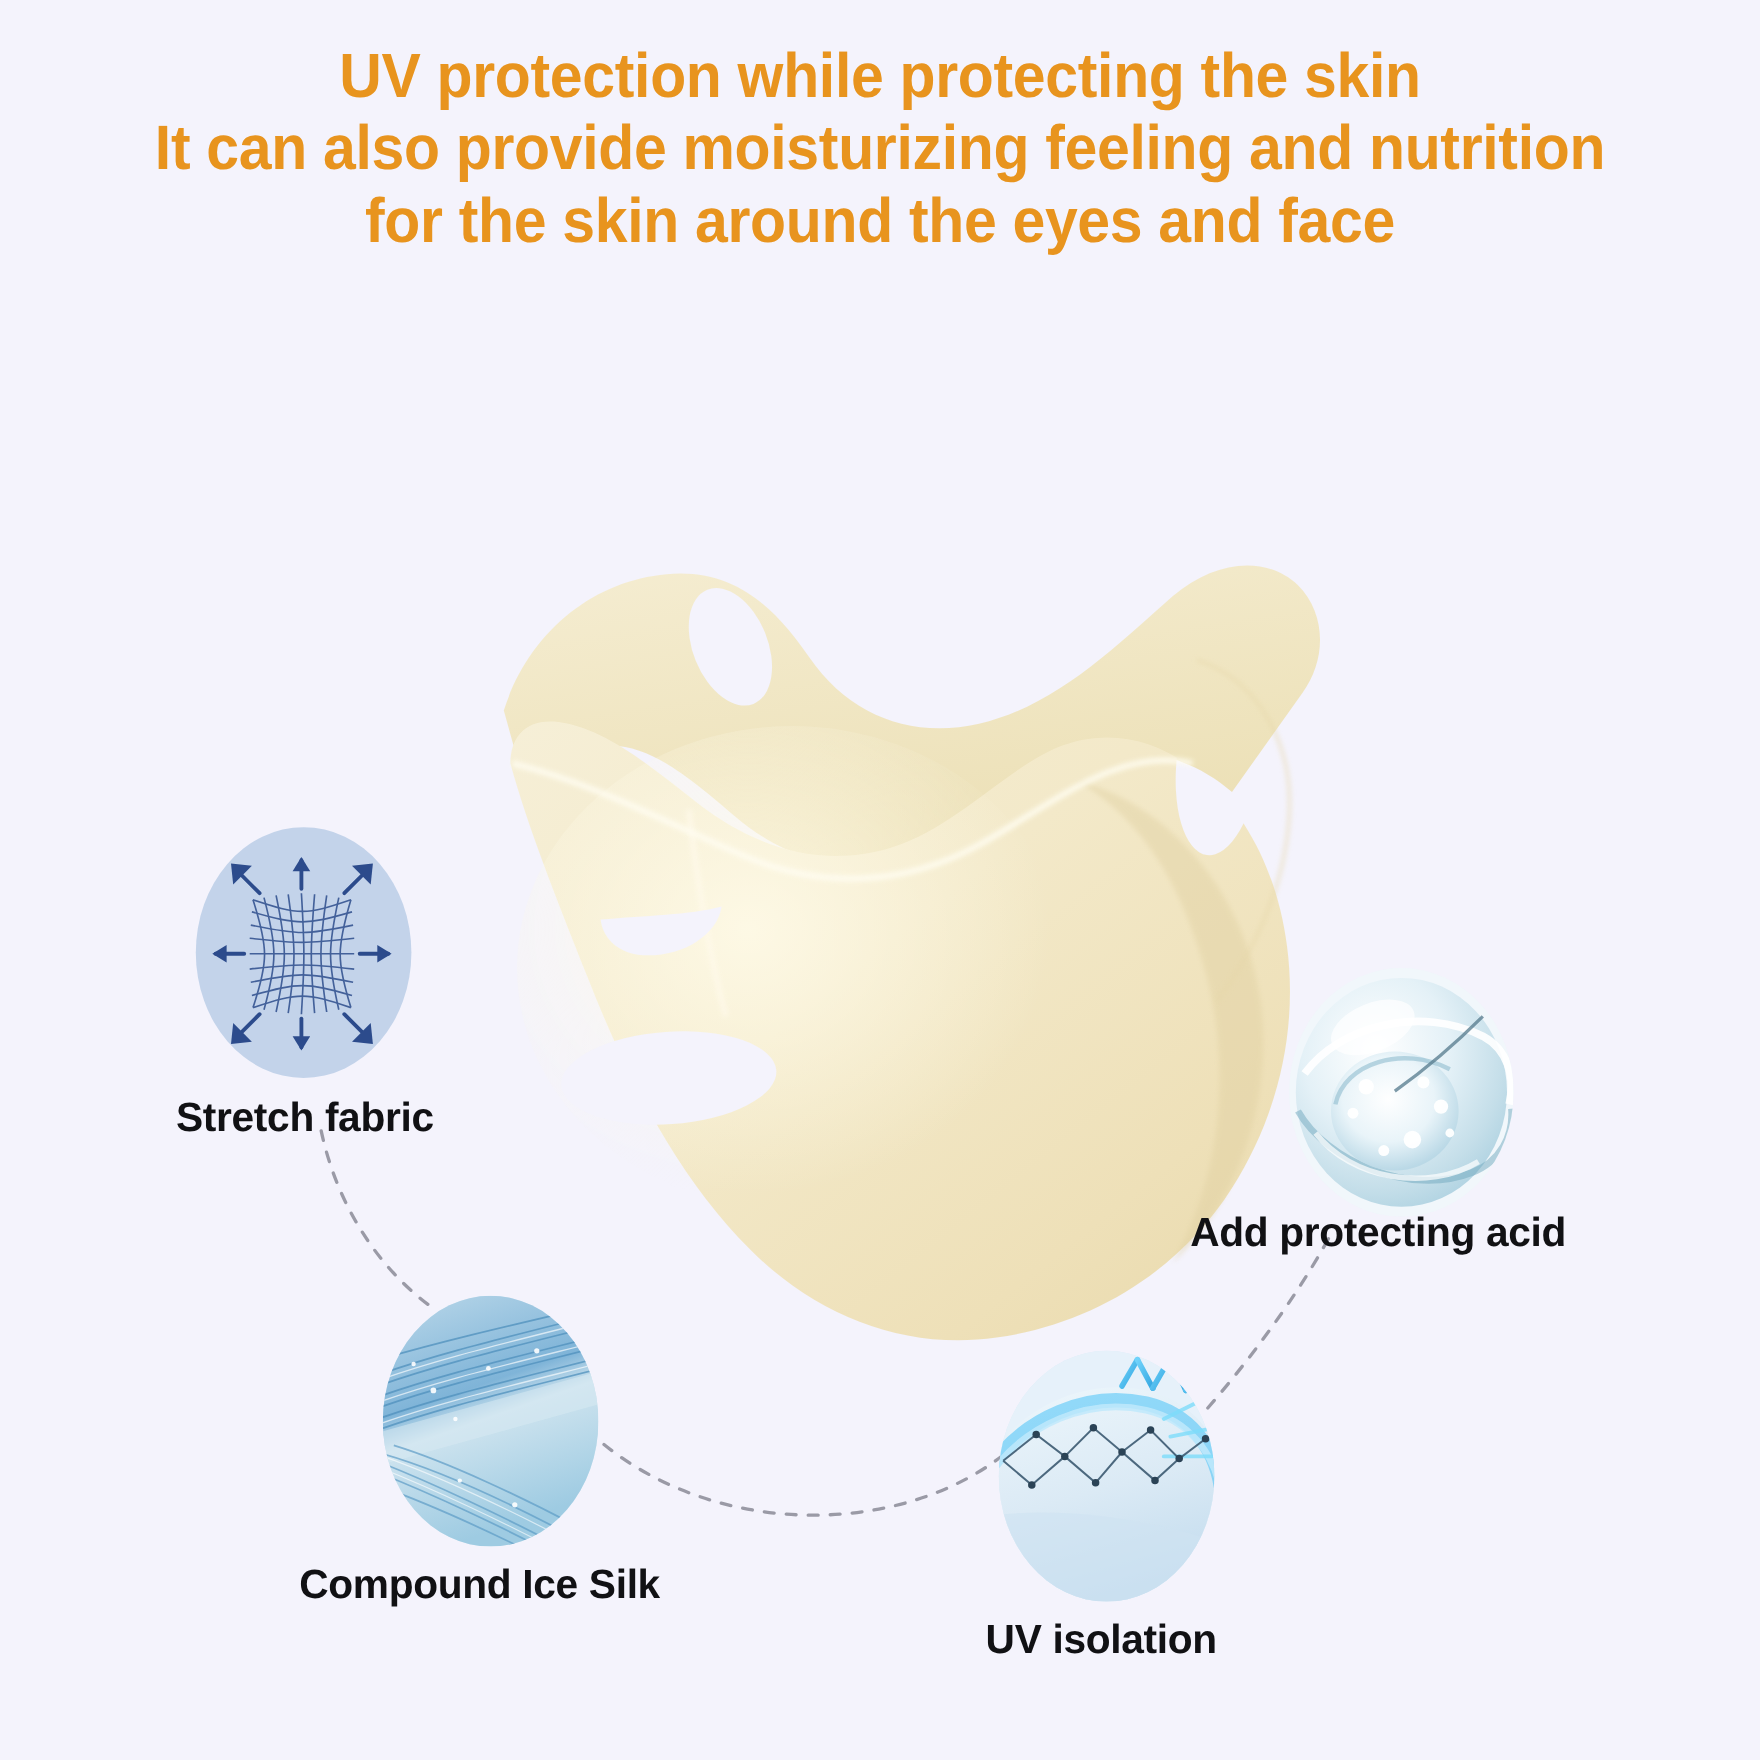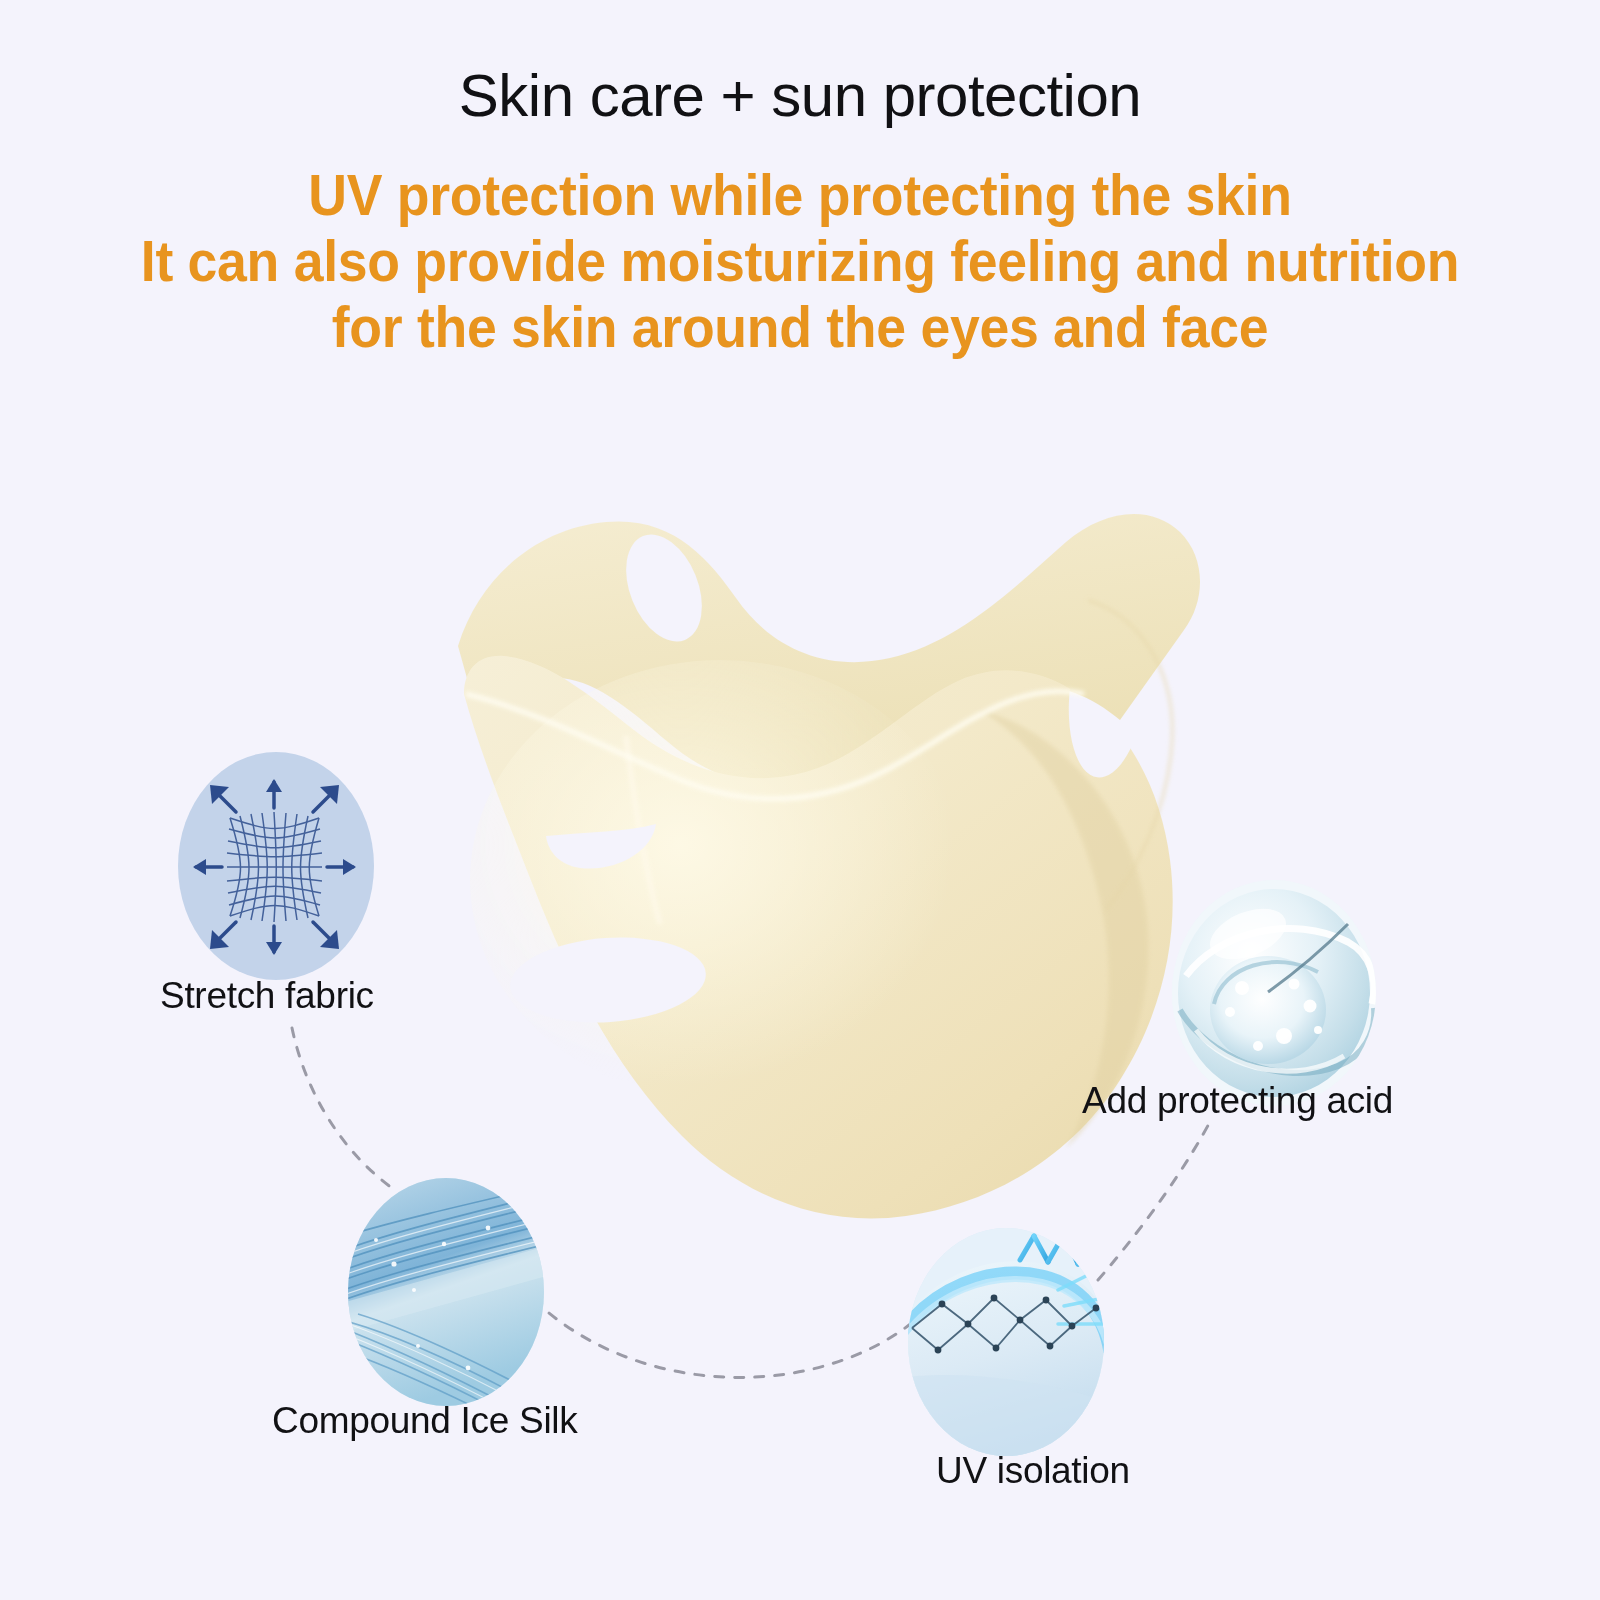--- a/index.html
+++ b/index.html
@@ -96,7 +96,6 @@
 <div class="stage">
 
   <div class="headline">
-    <div class="h-line1">Skin care + sun protection</div>
     <div class="h-sub">
       <div>UV protection while protecting the skin</div>
       <div>It can also provide moisturizing feeling and nutrition</div>

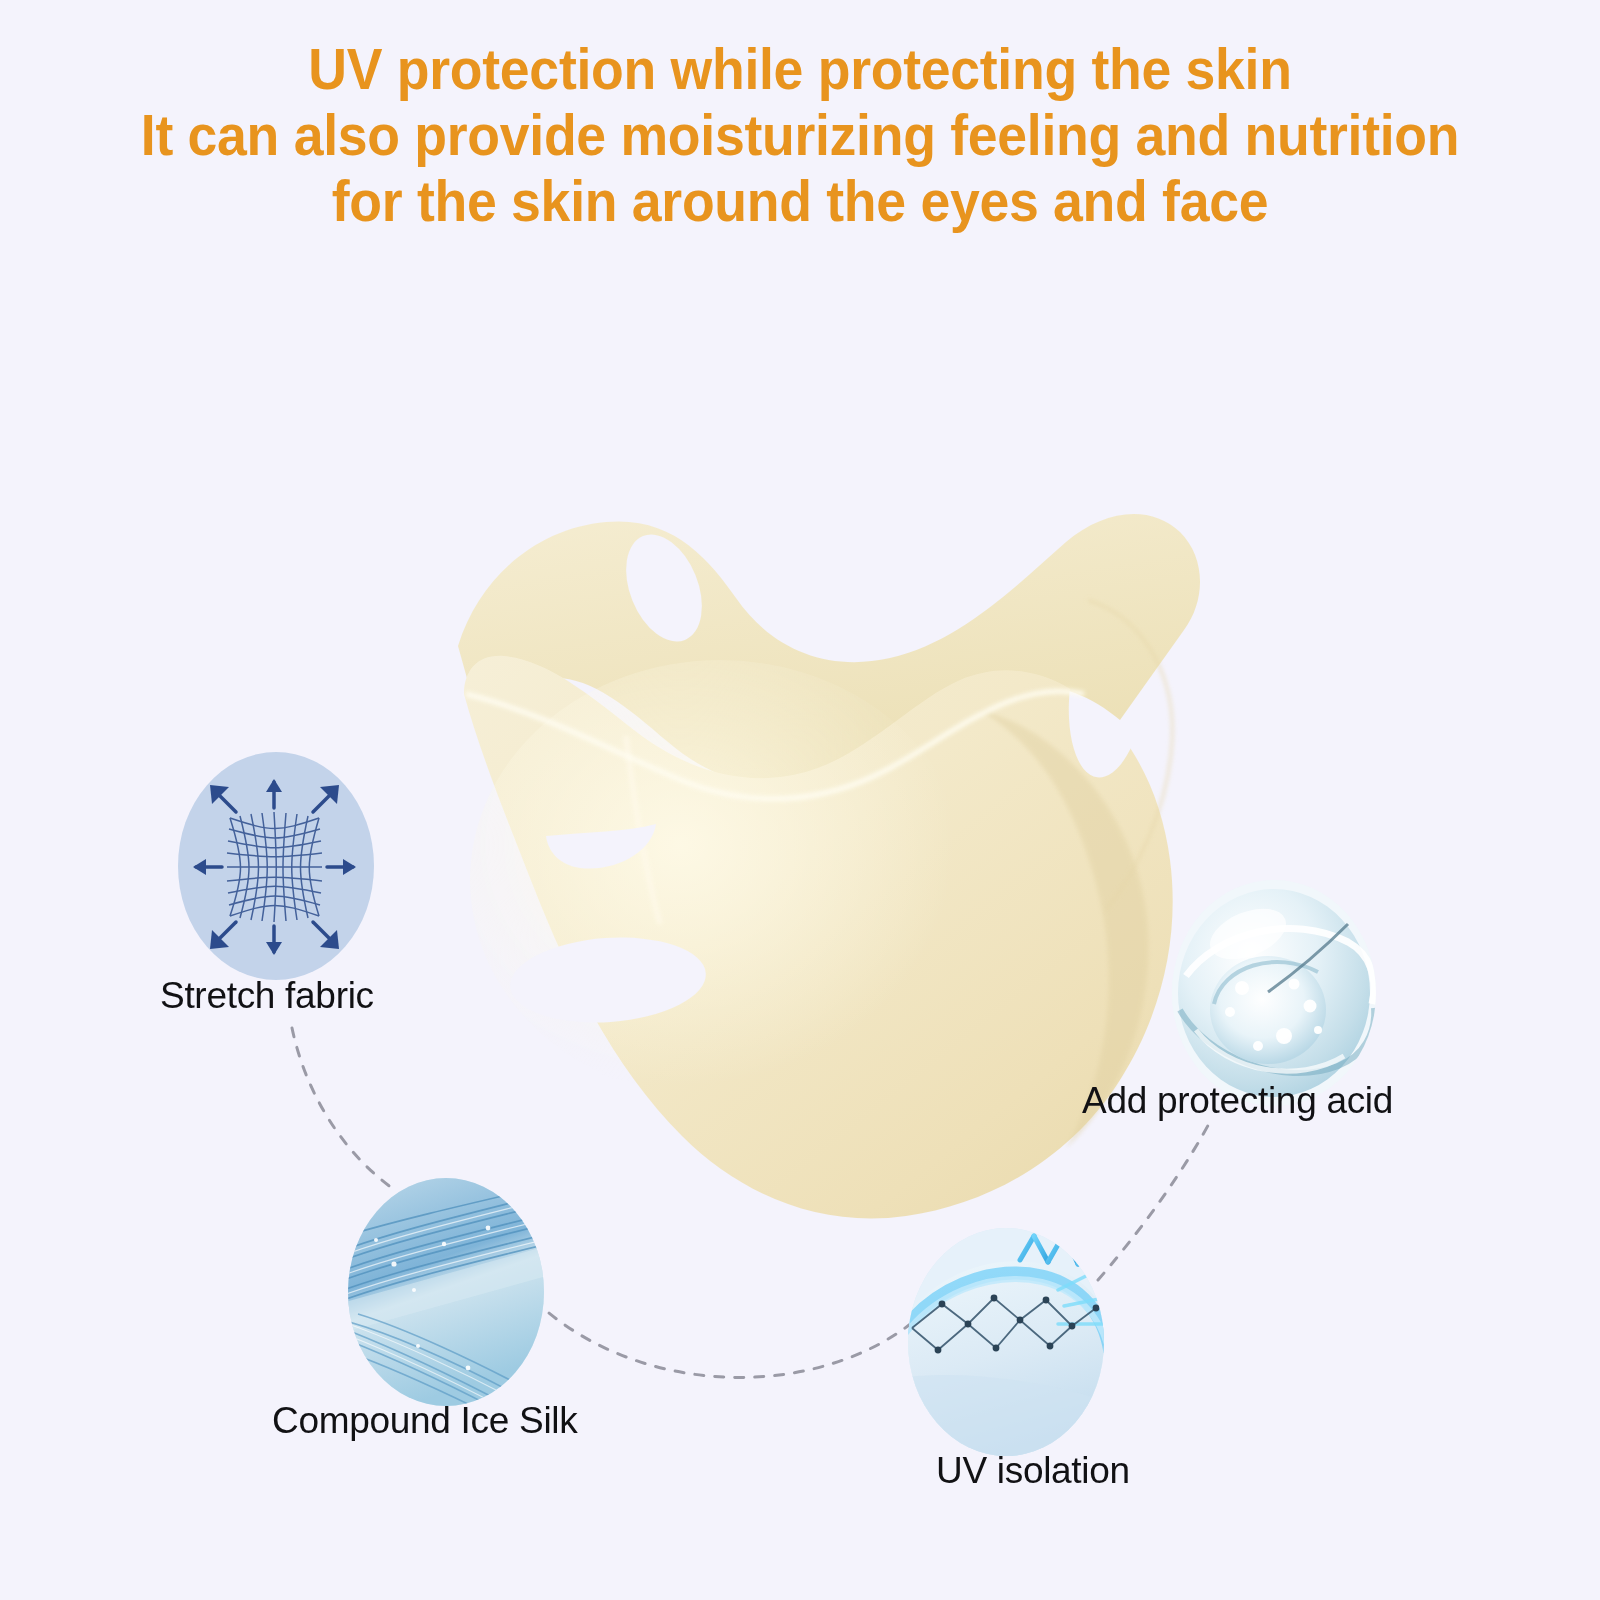--- a/index.html
+++ b/index.html
@@ -53,11 +53,12 @@
   }
   .f-label{
     position:absolute;
-    font-weight:400;
+    font-weight:700;
     color:#111114;
     font-size:37px;
     white-space:nowrap;
     letter-spacing:-0.3px;
+    margin-top:20px;
   }
 
   

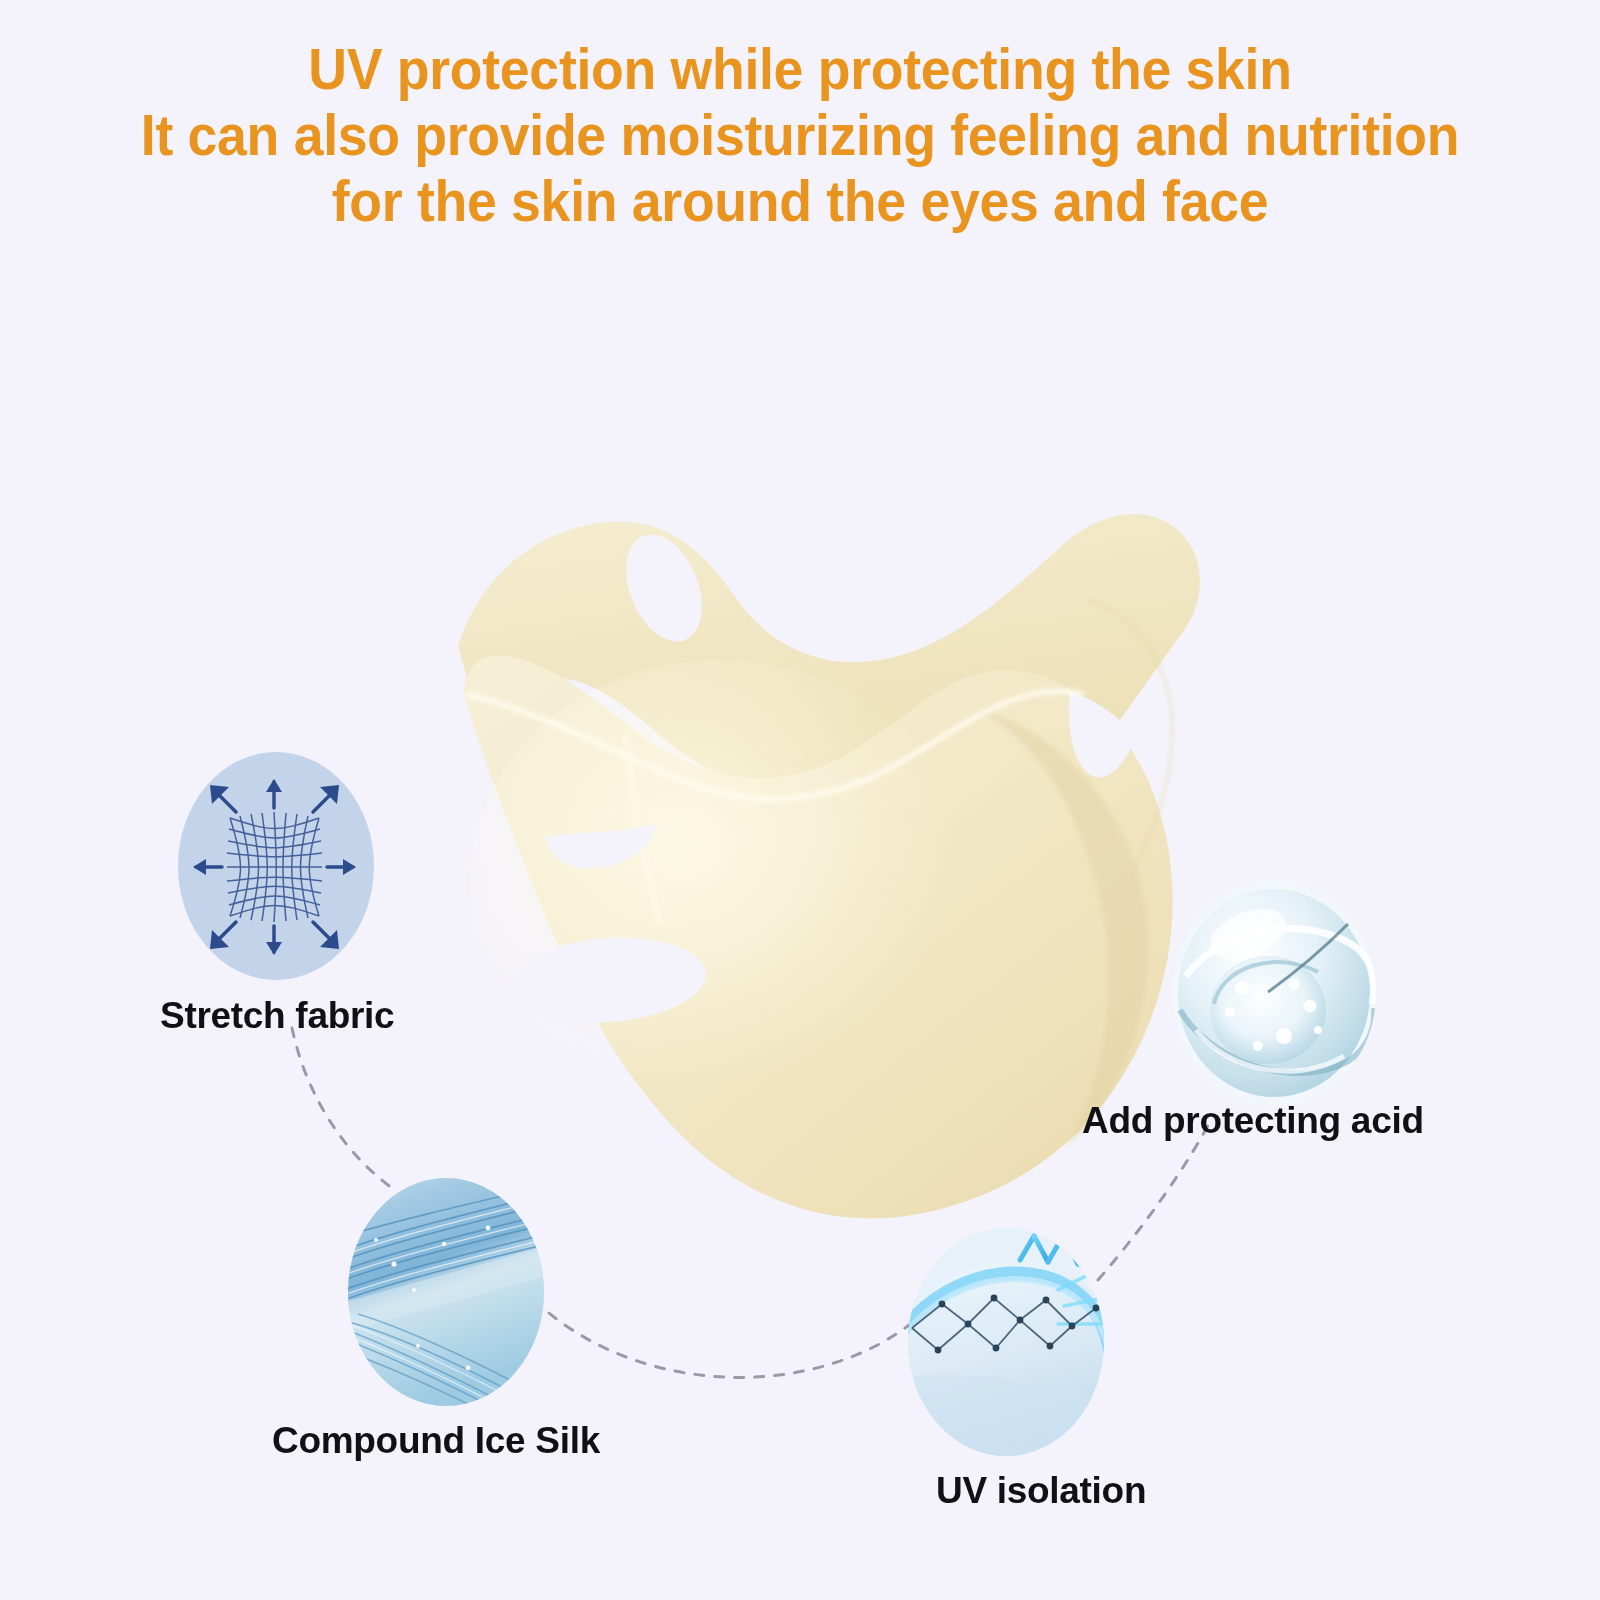--- a/index.html
+++ b/index.html
@@ -80,7 +80,7 @@
     left:908px;top:1228px;width:196px;height:228px;
     background:#dcebf7;
   }
-  #lbl-uv{left:936px;top:1450px;}
+  #lbl-uv{left:896px;top:1450px;}
 
   
   #bub-ha{

